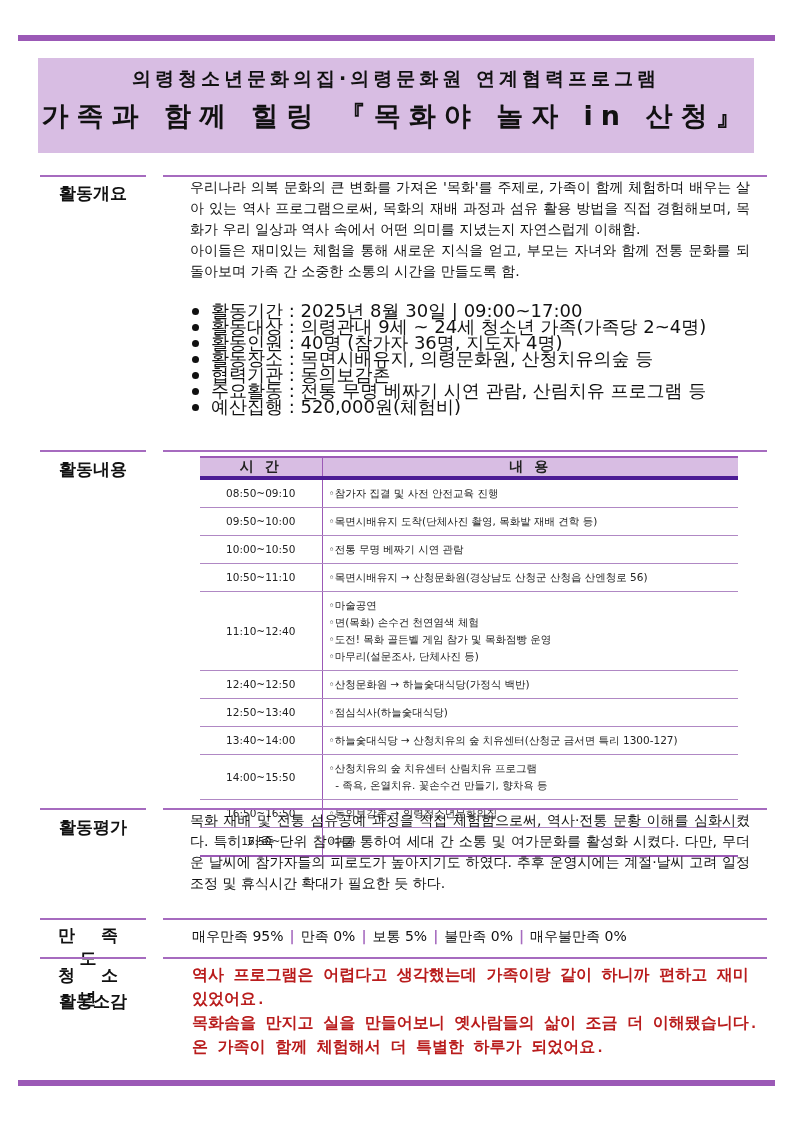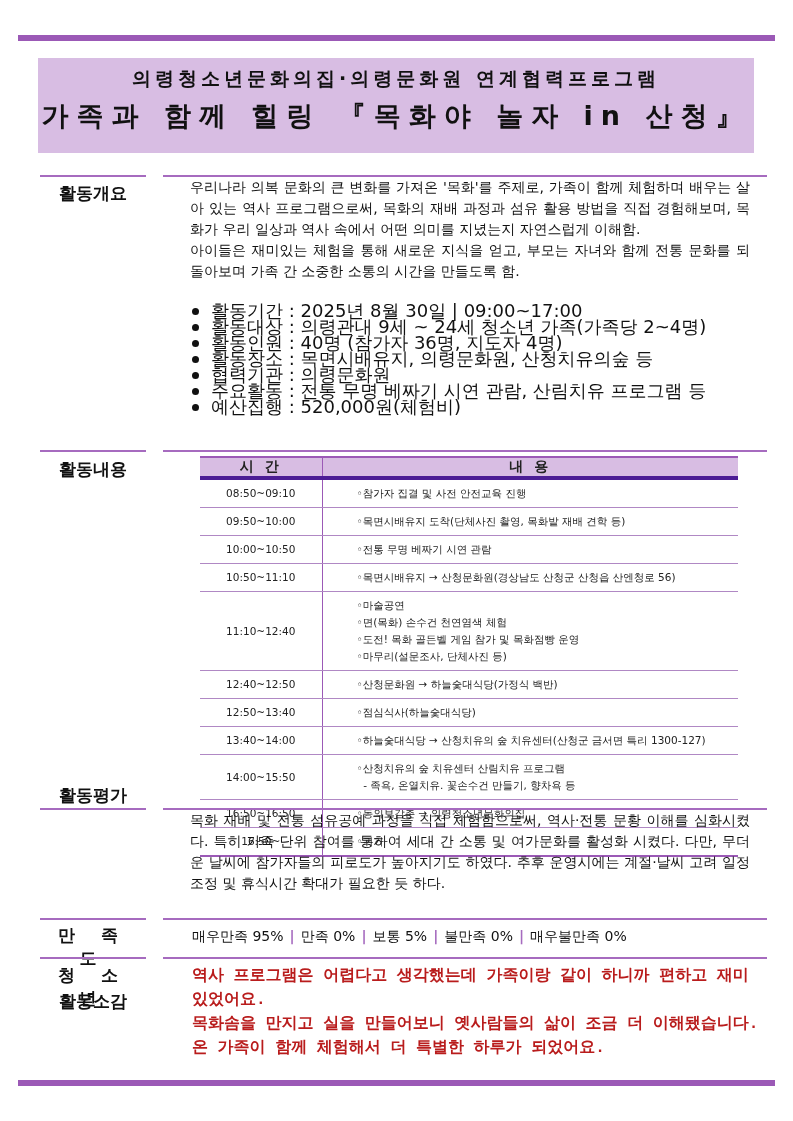--- a/index.html
+++ b/index.html
@@ -84,7 +84,7 @@
   <li><span class="dot"></span><span class="lbl">활동대상 :</span>&nbsp;<span>의령관내 9세 ~ 24세 청소년 가족(가족당 2~4명)</span></li>
   <li><span class="dot"></span><span class="lbl">활동인원 :</span>&nbsp;<span>40명 (참가자 36명, 지도자 4명)</span></li>
   <li><span class="dot"></span><span class="lbl">활동장소 :</span>&nbsp;<span>목면시배유지, 의령문화원, 산청치유의숲 등</span></li>
-  <li><span class="dot"></span><span class="lbl">협력기관 :</span>&nbsp;<span>의령문화원</span></li>
+  <li><span class="dot"></span><span class="lbl">협력기관 :</span>&nbsp;<span>동의보감촌</span></li>
   <li><span class="dot"></span><span class="lbl">주요활동 :</span>&nbsp;<span>전통 무명 베짜기 시연 관람, 산림치유 프로그램 등</span></li>
   <li><span class="dot"></span><span class="lbl">예산집행 :</span>&nbsp;<span>520,000원(체험비)</span></li>
 </ul>

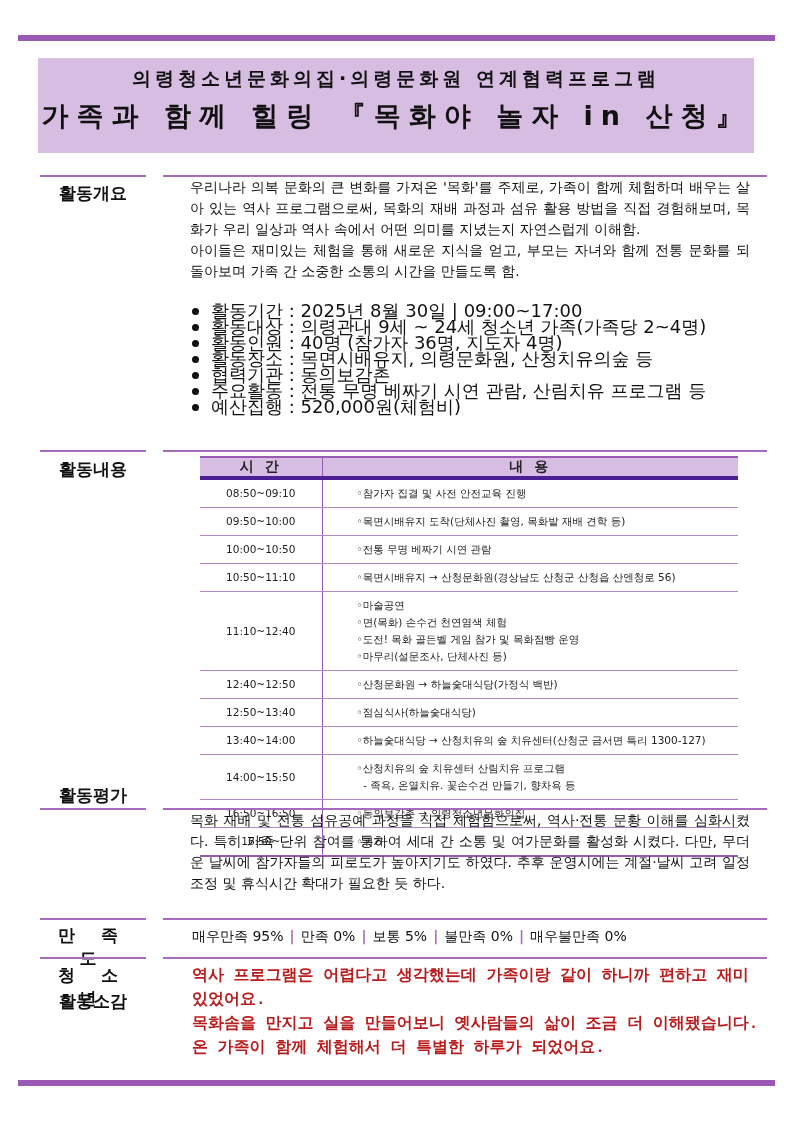--- a/index.html
+++ b/index.html
@@ -52,7 +52,7 @@
   table.sched td { border-bottom: 1px solid #b088c4; padding: 5px 6px; line-height: 17px; }
   table.sched td.time { text-align: center; border-right: 1px solid #9b59b6; }
   table.sched tr:last-child td { border-bottom: 2px solid #9b59b6; }
-  table.sched .ln { display: block; margin-left: 28px; }
+  table.sched .ln { display: block; }
 
   .satis {
     position: absolute; left: 192px; top: 928px; font-size: 14px; color: #111;

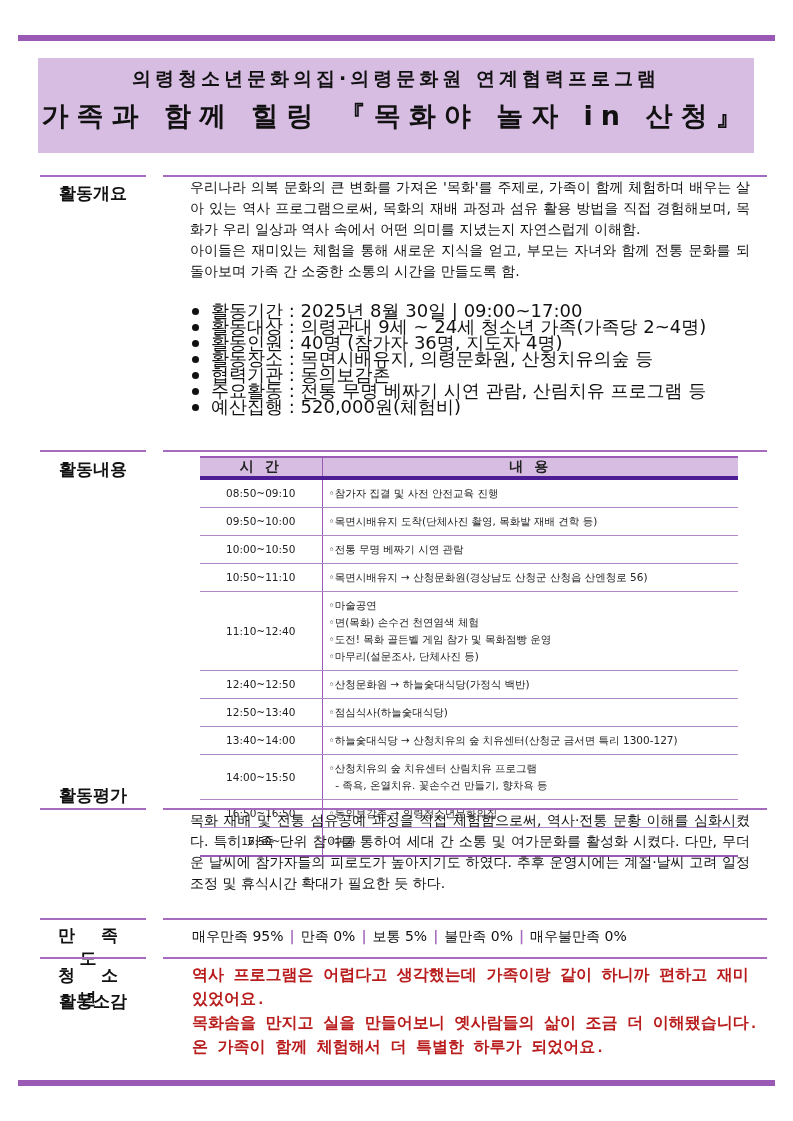--- a/index.html
+++ b/index.html
@@ -176,7 +176,7 @@
 
 <div class="sec-line-left" style="top:808px"></div>
 <div class="sec-line-right" style="top:808px"></div>
-<div class="sec-label" style="top:784px">활동평가</div>
+<div class="sec-label" style="top:816px">활동평가</div>
 <div class="body-text" style="top:810px">목화 재배 및 전통 섬유공예 과정을 직접 체험함으로써, 역사·전통 문황 이해를 심화시켰다. 특히 가족 단위 참여를 통하여 세대 간 소통 및 여가문화를 활성화 시켰다. 다만, 무더운 날씨에 참가자들의 피로도가 높아지기도 하였다. 추후 운영시에는 계절·날씨 고려 일정 조정 및 휴식시간 확대가 필요한 듯 하다.</div>
 
 <div class="sec-line-left" style="top:918px"></div>

